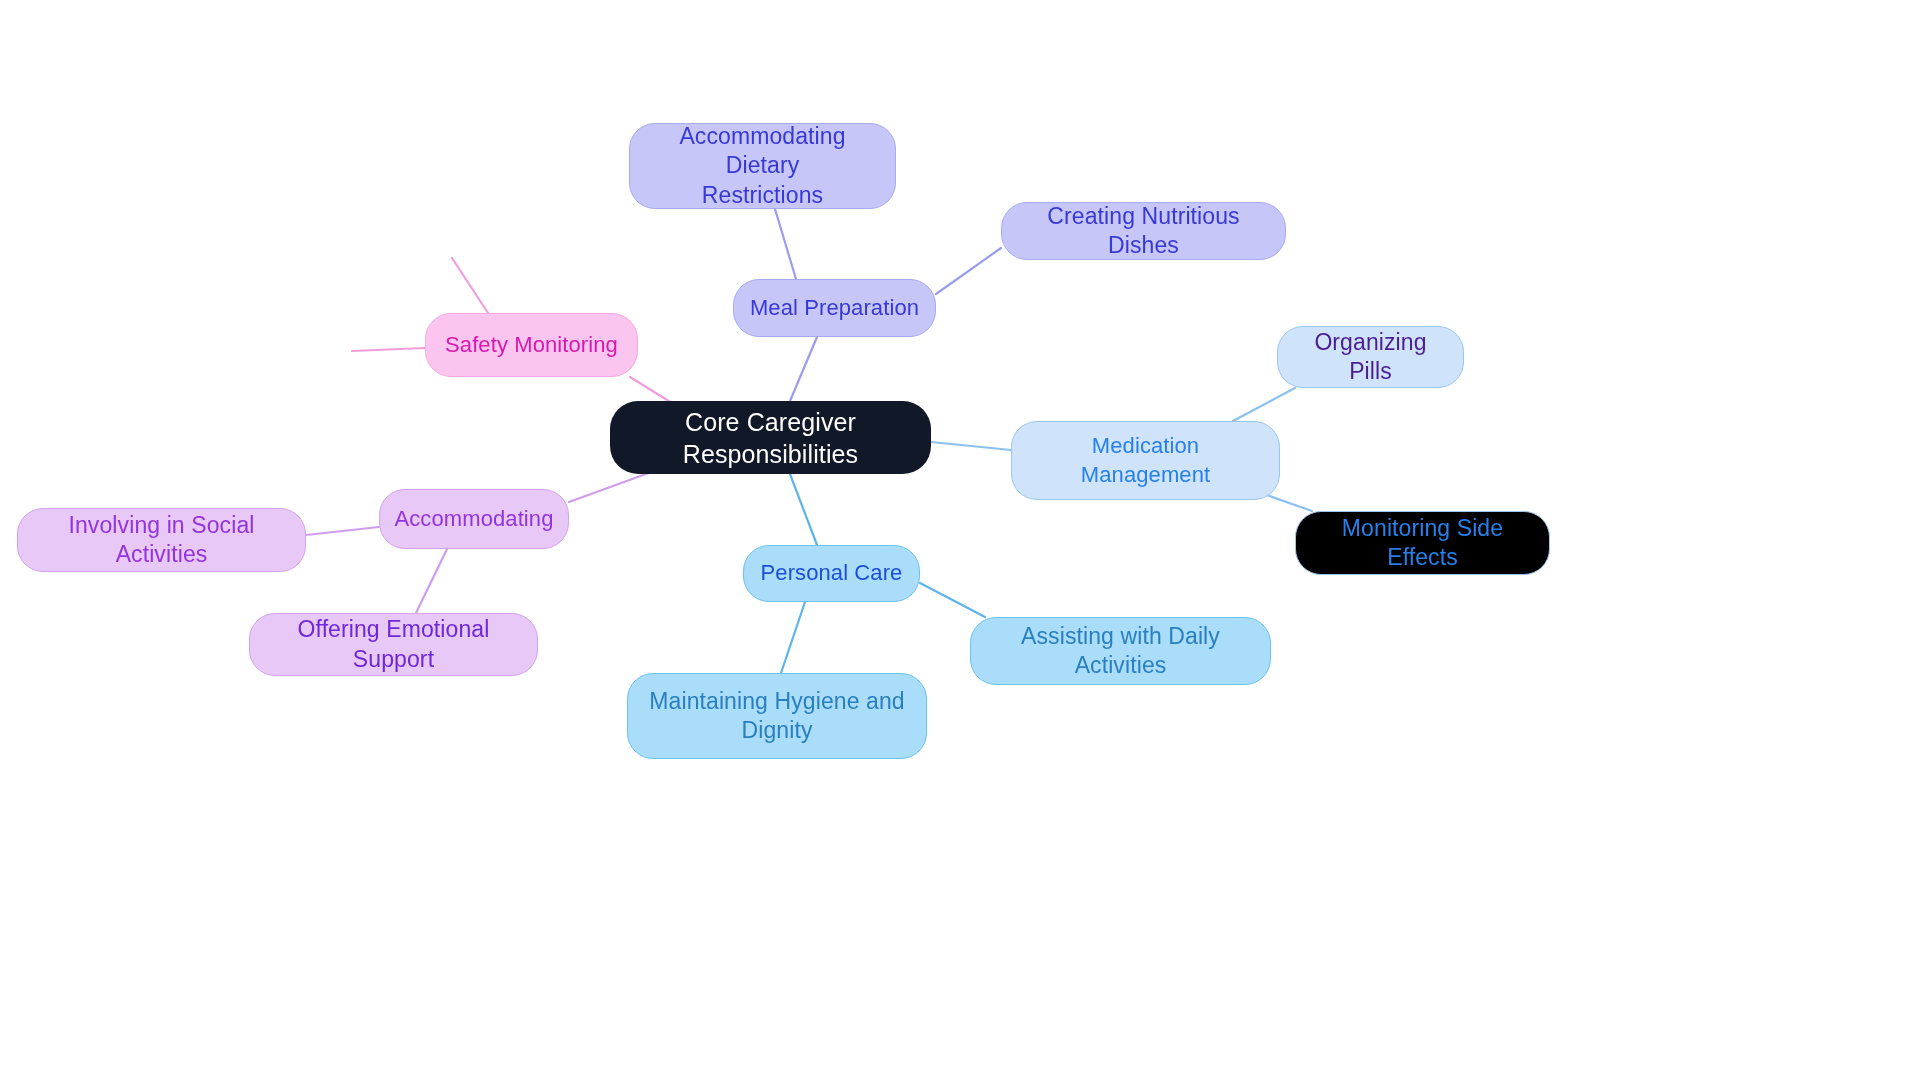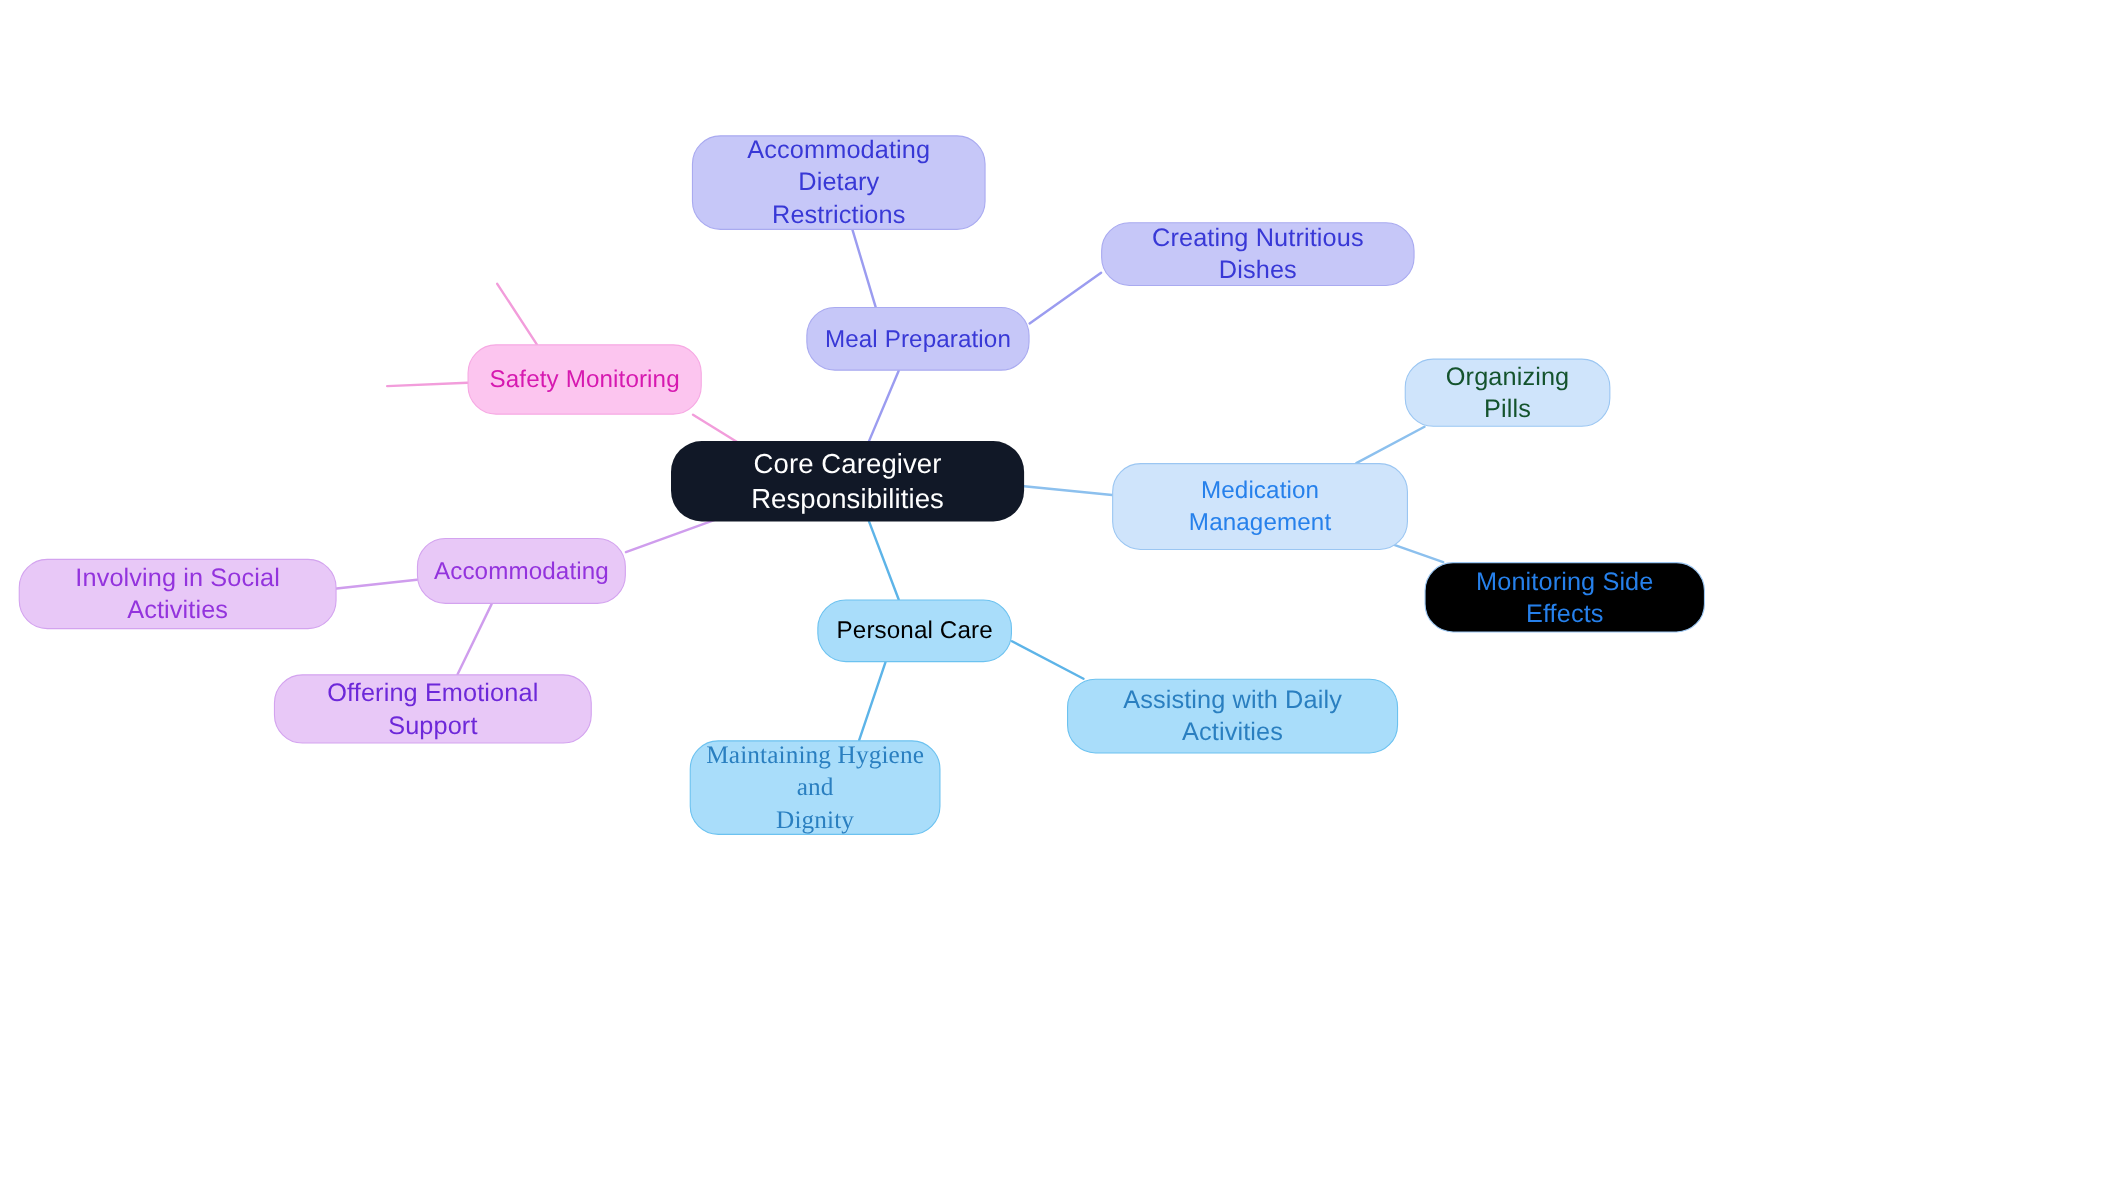--- a/index.html
+++ b/index.html
@@ -84,7 +84,7 @@
       <div class="node leaf" style="left: 629px; top: 123px; width: 267px; height: 86px; background: rgb(198, 199, 248); color: rgb(56, 56, 214); border-color: rgb(169, 170, 240);"><span>Accommodating Dietary
 Restrictions</span></div>
       <div class="node leaf" style="left: 1001px; top: 202px; width: 285px; height: 58px; background: rgb(198, 199, 248); color: rgb(56, 56, 214); border-color: rgb(169, 170, 240);"><span>Creating Nutritious Dishes</span></div>
-      <div class="node leaf" style="left: 1277px; top: 326px; width: 187px; height: 62px; background: rgb(207, 228, 251); color: #14532d; border-color: rgb(155, 198, 242);"><span>Organizing Pills</span></div>
+      <div class="node leaf" style="left: 1277px; top: 326px; width: 187px; height: 62px; background: rgb(207, 228, 251); color: #4c1d95; border-color: rgb(155, 198, 242);"><span>Organizing Pills</span></div>
       <div class="node leaf" style="left: 1295px; top: 511px; width: 255px; height: 64px; background: #000000; color: rgb(38, 128, 235); border-color: rgb(155, 198, 242);"><span>Monitoring Side Effects</span></div>
       <div class="node leaf" style="left: 970px; top: 617px; width: 301px; height: 68px; background: rgb(169, 221, 250); color: rgb(42, 127, 192); border-color: rgb(108, 194, 240); text-align: center;"><span>Assisting with Daily Activities</span></div>
       <div class="node leaf" style="left: 627px; top: 673px; width: 228px; height: 86px; background: rgb(169, 221, 250); color: rgb(42, 127, 192); border-color: rgb(108, 194, 240); font-family: Liberation Serif, serif;"><span>Maintaining Hygiene and

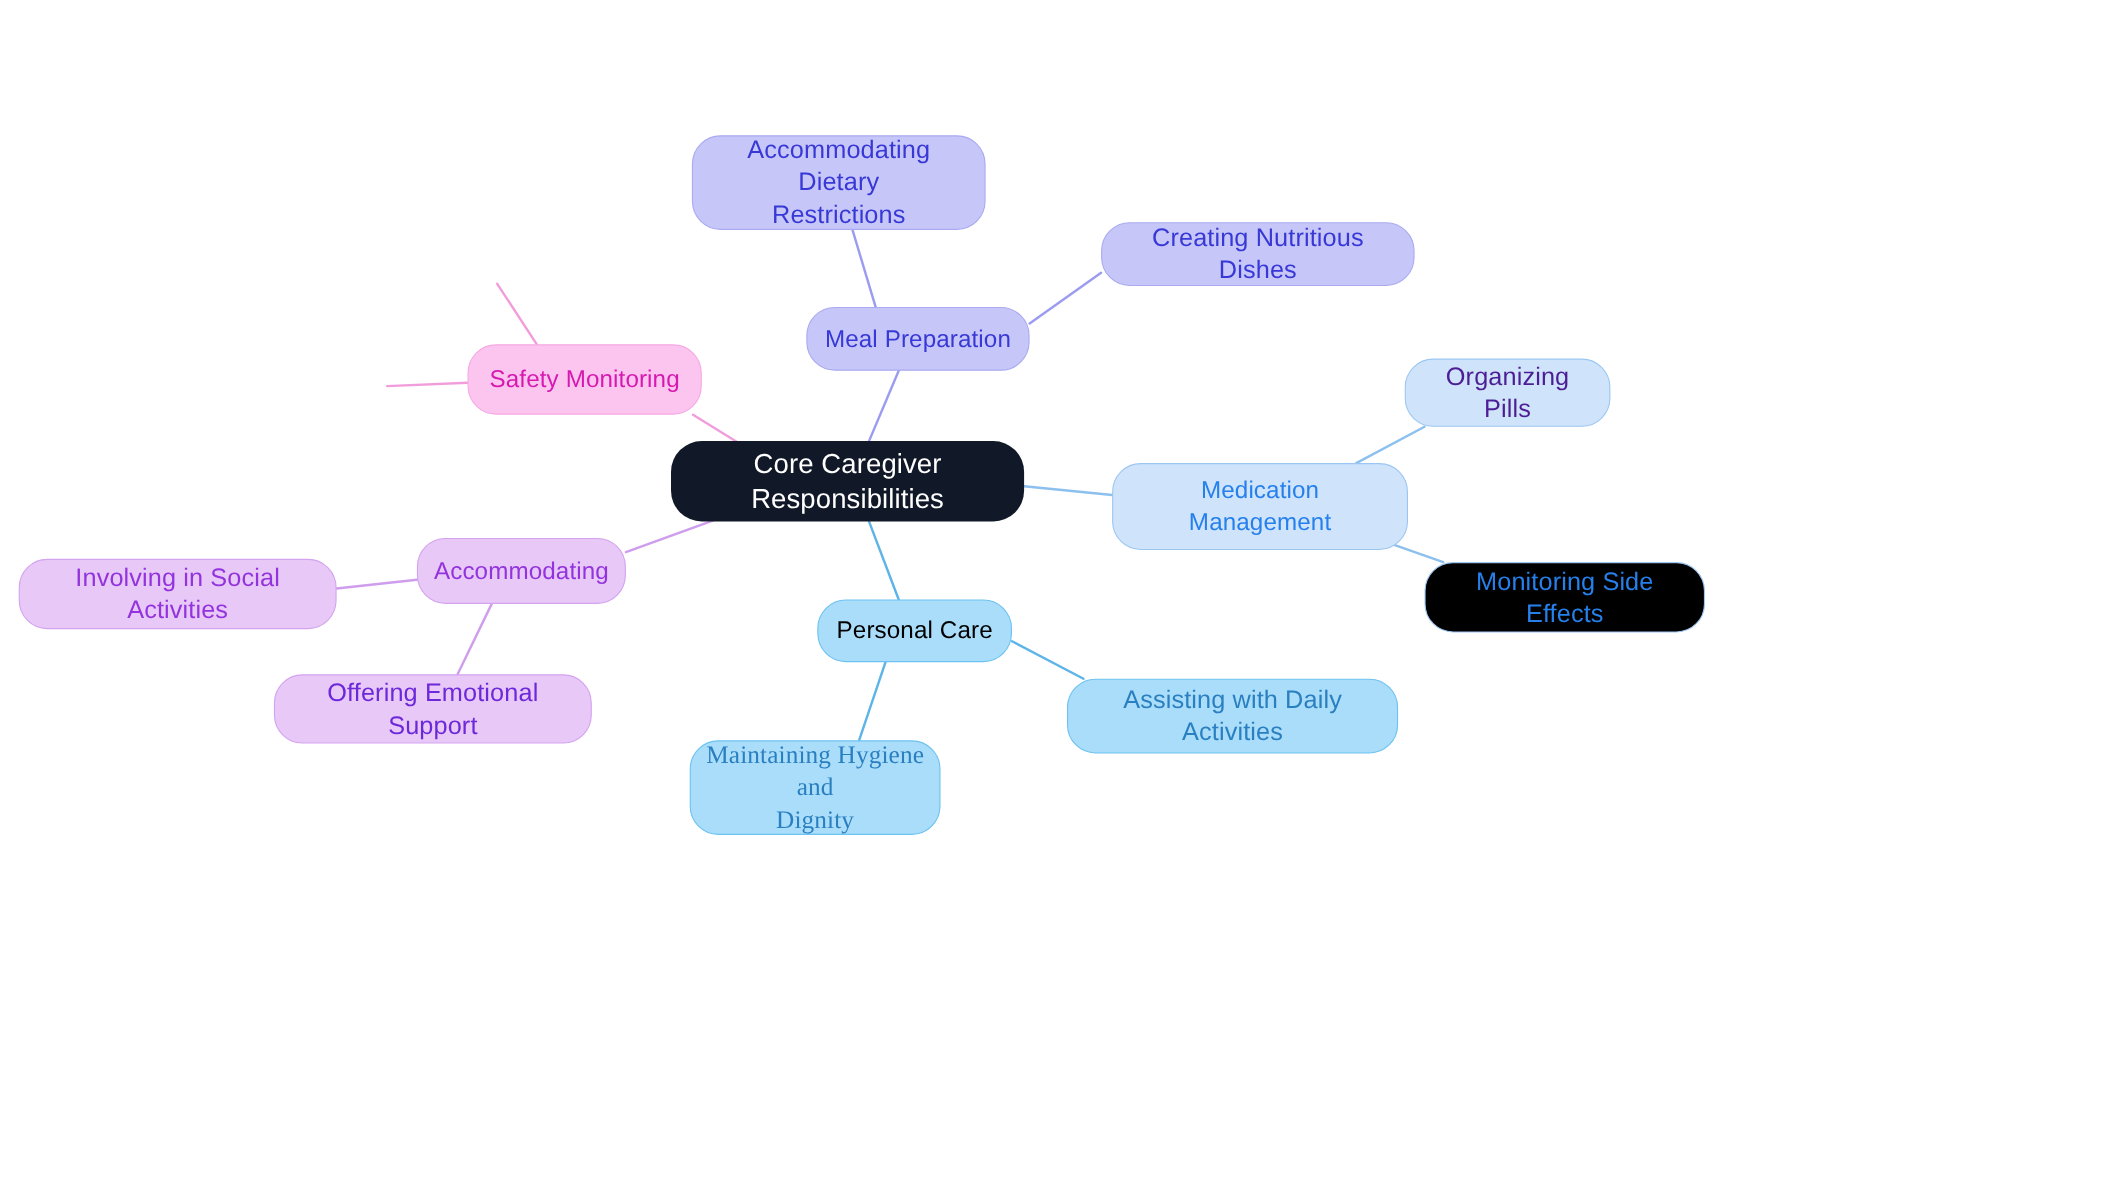--- a/index.html
+++ b/index.html
@@ -79,7 +79,7 @@
       <div class="node branch" style="left: 425px; top: 313px; width: 213px; height: 64px; background: rgb(252, 197, 239); color: rgb(214, 25, 176); border-color: rgb(246, 169, 227);"><span>Safety Monitoring</span></div>
       <div class="node branch" style="left: 733px; top: 279px; width: 203px; height: 58px; background: rgb(198, 199, 248); color: rgb(56, 56, 214); border-color: rgb(169, 170, 240);"><span>Meal Preparation</span></div>
       <div class="node branch" style="left: 1011px; top: 421px; width: 269px; height: 79px; background: rgb(207, 228, 251); color: rgb(38, 128, 235); border-color: rgb(155, 198, 242);"><span>Medication Management</span></div>
-      <div class="node branch" style="left: 743px; top: 545px; width: 177px; height: 57px; background: rgb(169, 221, 250); color: #000000; border-color: rgb(108, 194, 240);"><span>Personal Care</span></div>
+      <div class="node branch" style="left: 743px; top: 545px; width: 177px; height: 57px; background: rgb(169, 221, 250); color: #1d4ed8; border-color: rgb(108, 194, 240);"><span>Personal Care</span></div>
       <div class="node branch" style="left: 379px; top: 489px; width: 190px; height: 60px; background: rgb(232, 200, 247); color: rgb(147, 51, 221); border-color: rgb(211, 163, 239);"><span>Accommodating</span></div>
       <div class="node leaf" style="left: 629px; top: 123px; width: 267px; height: 86px; background: rgb(198, 199, 248); color: rgb(56, 56, 214); border-color: rgb(169, 170, 240);"><span>Accommodating Dietary
 Restrictions</span></div>

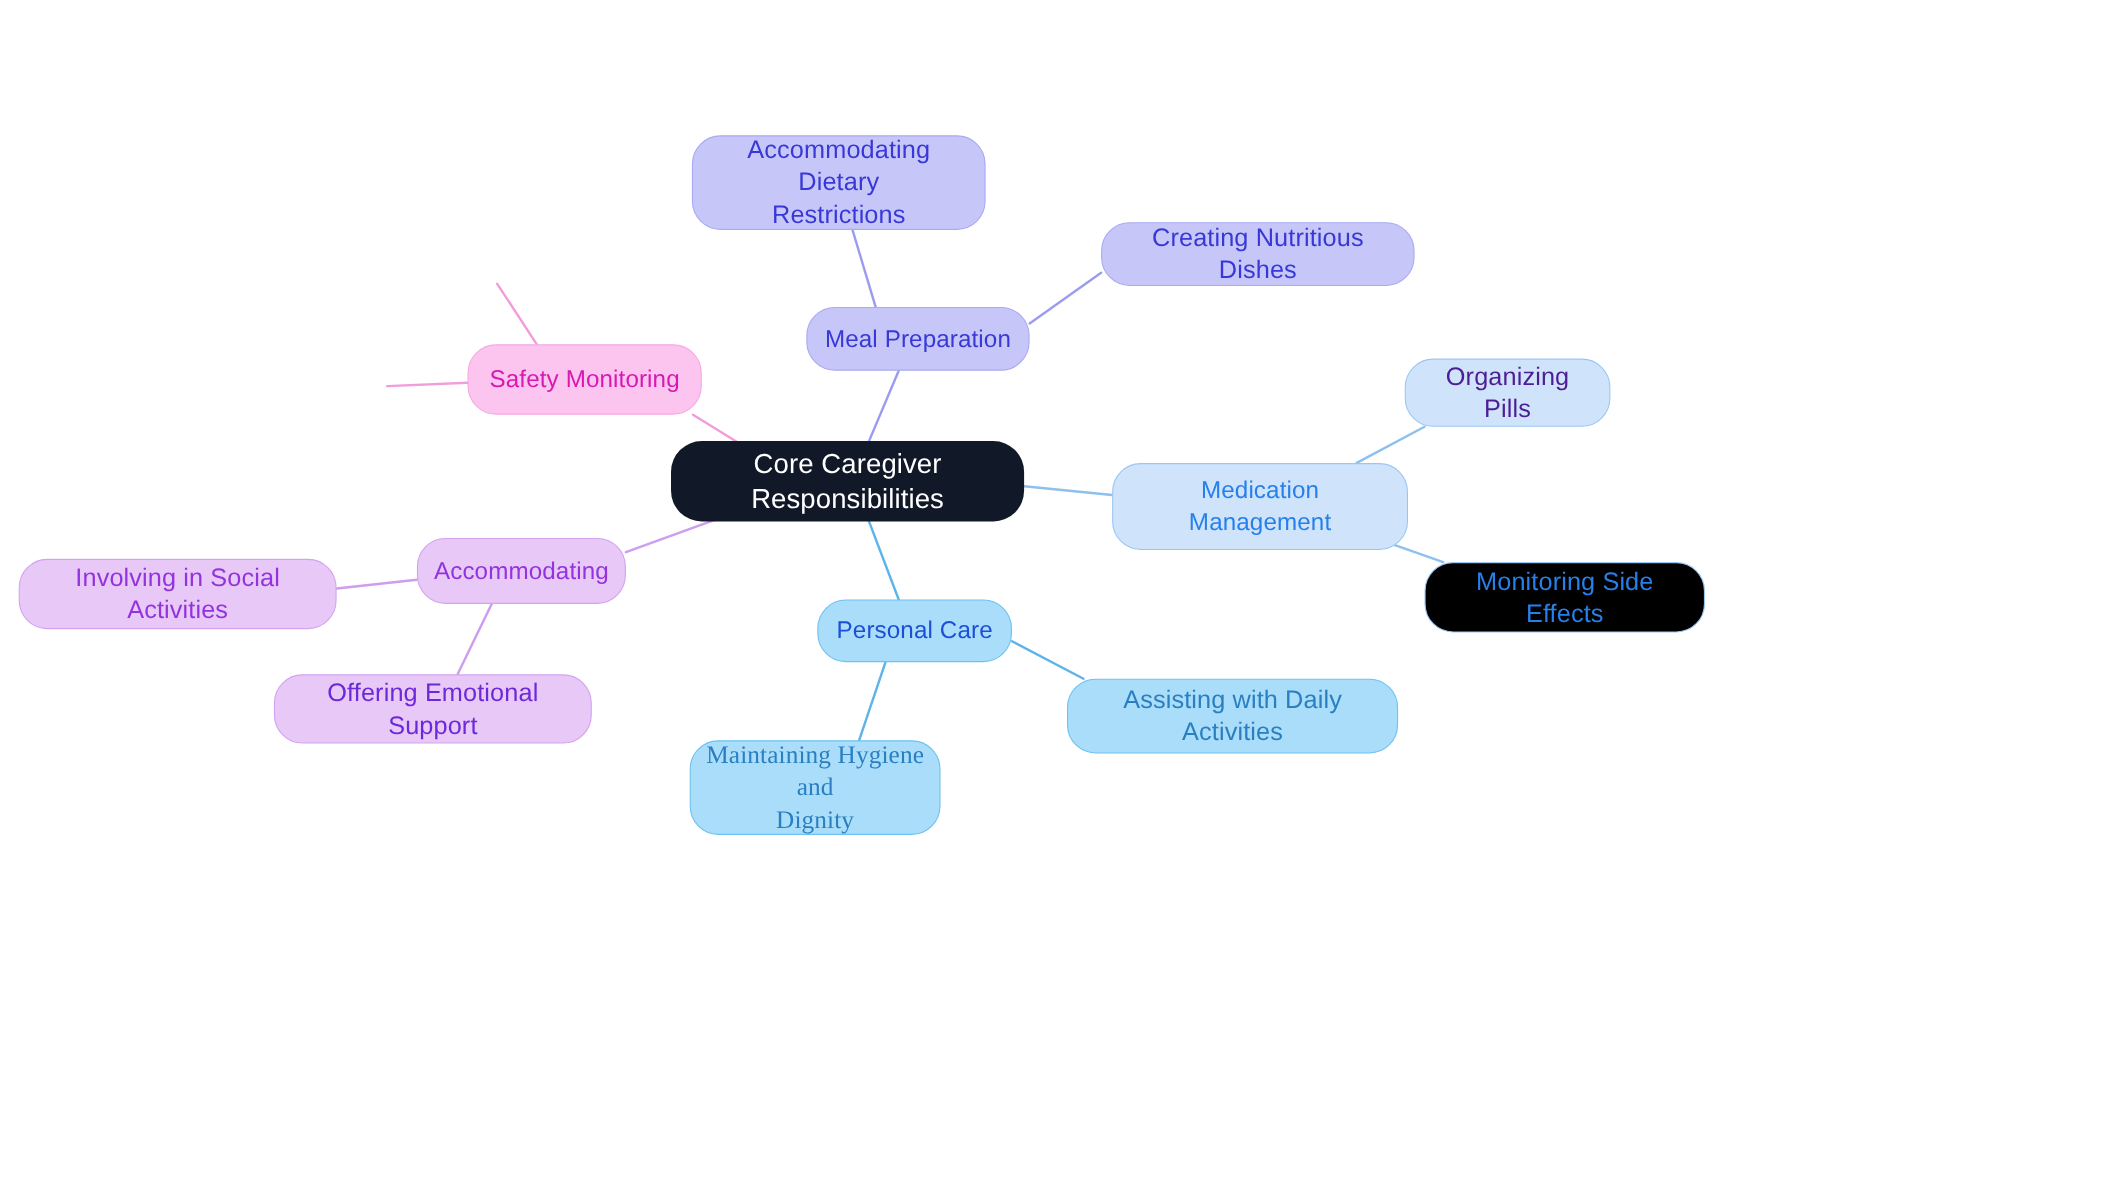--- a/index.html
+++ b/index.html
@@ -87,7 +87,7 @@
       <div class="node leaf" style="left: 1277px; top: 326px; width: 187px; height: 62px; background: rgb(207, 228, 251); color: #4c1d95; border-color: rgb(155, 198, 242);"><span>Organizing Pills</span></div>
       <div class="node leaf" style="left: 1295px; top: 511px; width: 255px; height: 64px; background: #000000; color: rgb(38, 128, 235); border-color: rgb(155, 198, 242);"><span>Monitoring Side Effects</span></div>
       <div class="node leaf" style="left: 970px; top: 617px; width: 301px; height: 68px; background: rgb(169, 221, 250); color: rgb(42, 127, 192); border-color: rgb(108, 194, 240); text-align: center;"><span>Assisting with Daily Activities</span></div>
-      <div class="node leaf" style="left: 627px; top: 673px; width: 228px; height: 86px; background: rgb(169, 221, 250); color: rgb(42, 127, 192); border-color: rgb(108, 194, 240); font-family: Liberation Serif, serif;"><span>Maintaining Hygiene and
+      <div class="node leaf" style="left: 627px; top: 673px; width: 300px; height: 86px; background: rgb(169, 221, 250); color: rgb(42, 127, 192); border-color: rgb(108, 194, 240);"><span>Maintaining Hygiene and
 Dignity</span></div>
       <div class="node leaf" style="left: 17px; top: 508px; width: 289px; height: 64px; background: rgb(232, 200, 247); color: rgb(147, 51, 221); border-color: rgb(211, 163, 239);"><span>Involving in Social Activities</span></div>
       <div class="node leaf" style="left: 249px; top: 613px; width: 289px; height: 63px; background: rgb(232, 200, 247); color: #6d28d9; border-color: rgb(211, 163, 239);"><span>Offering Emotional Support</span></div>

